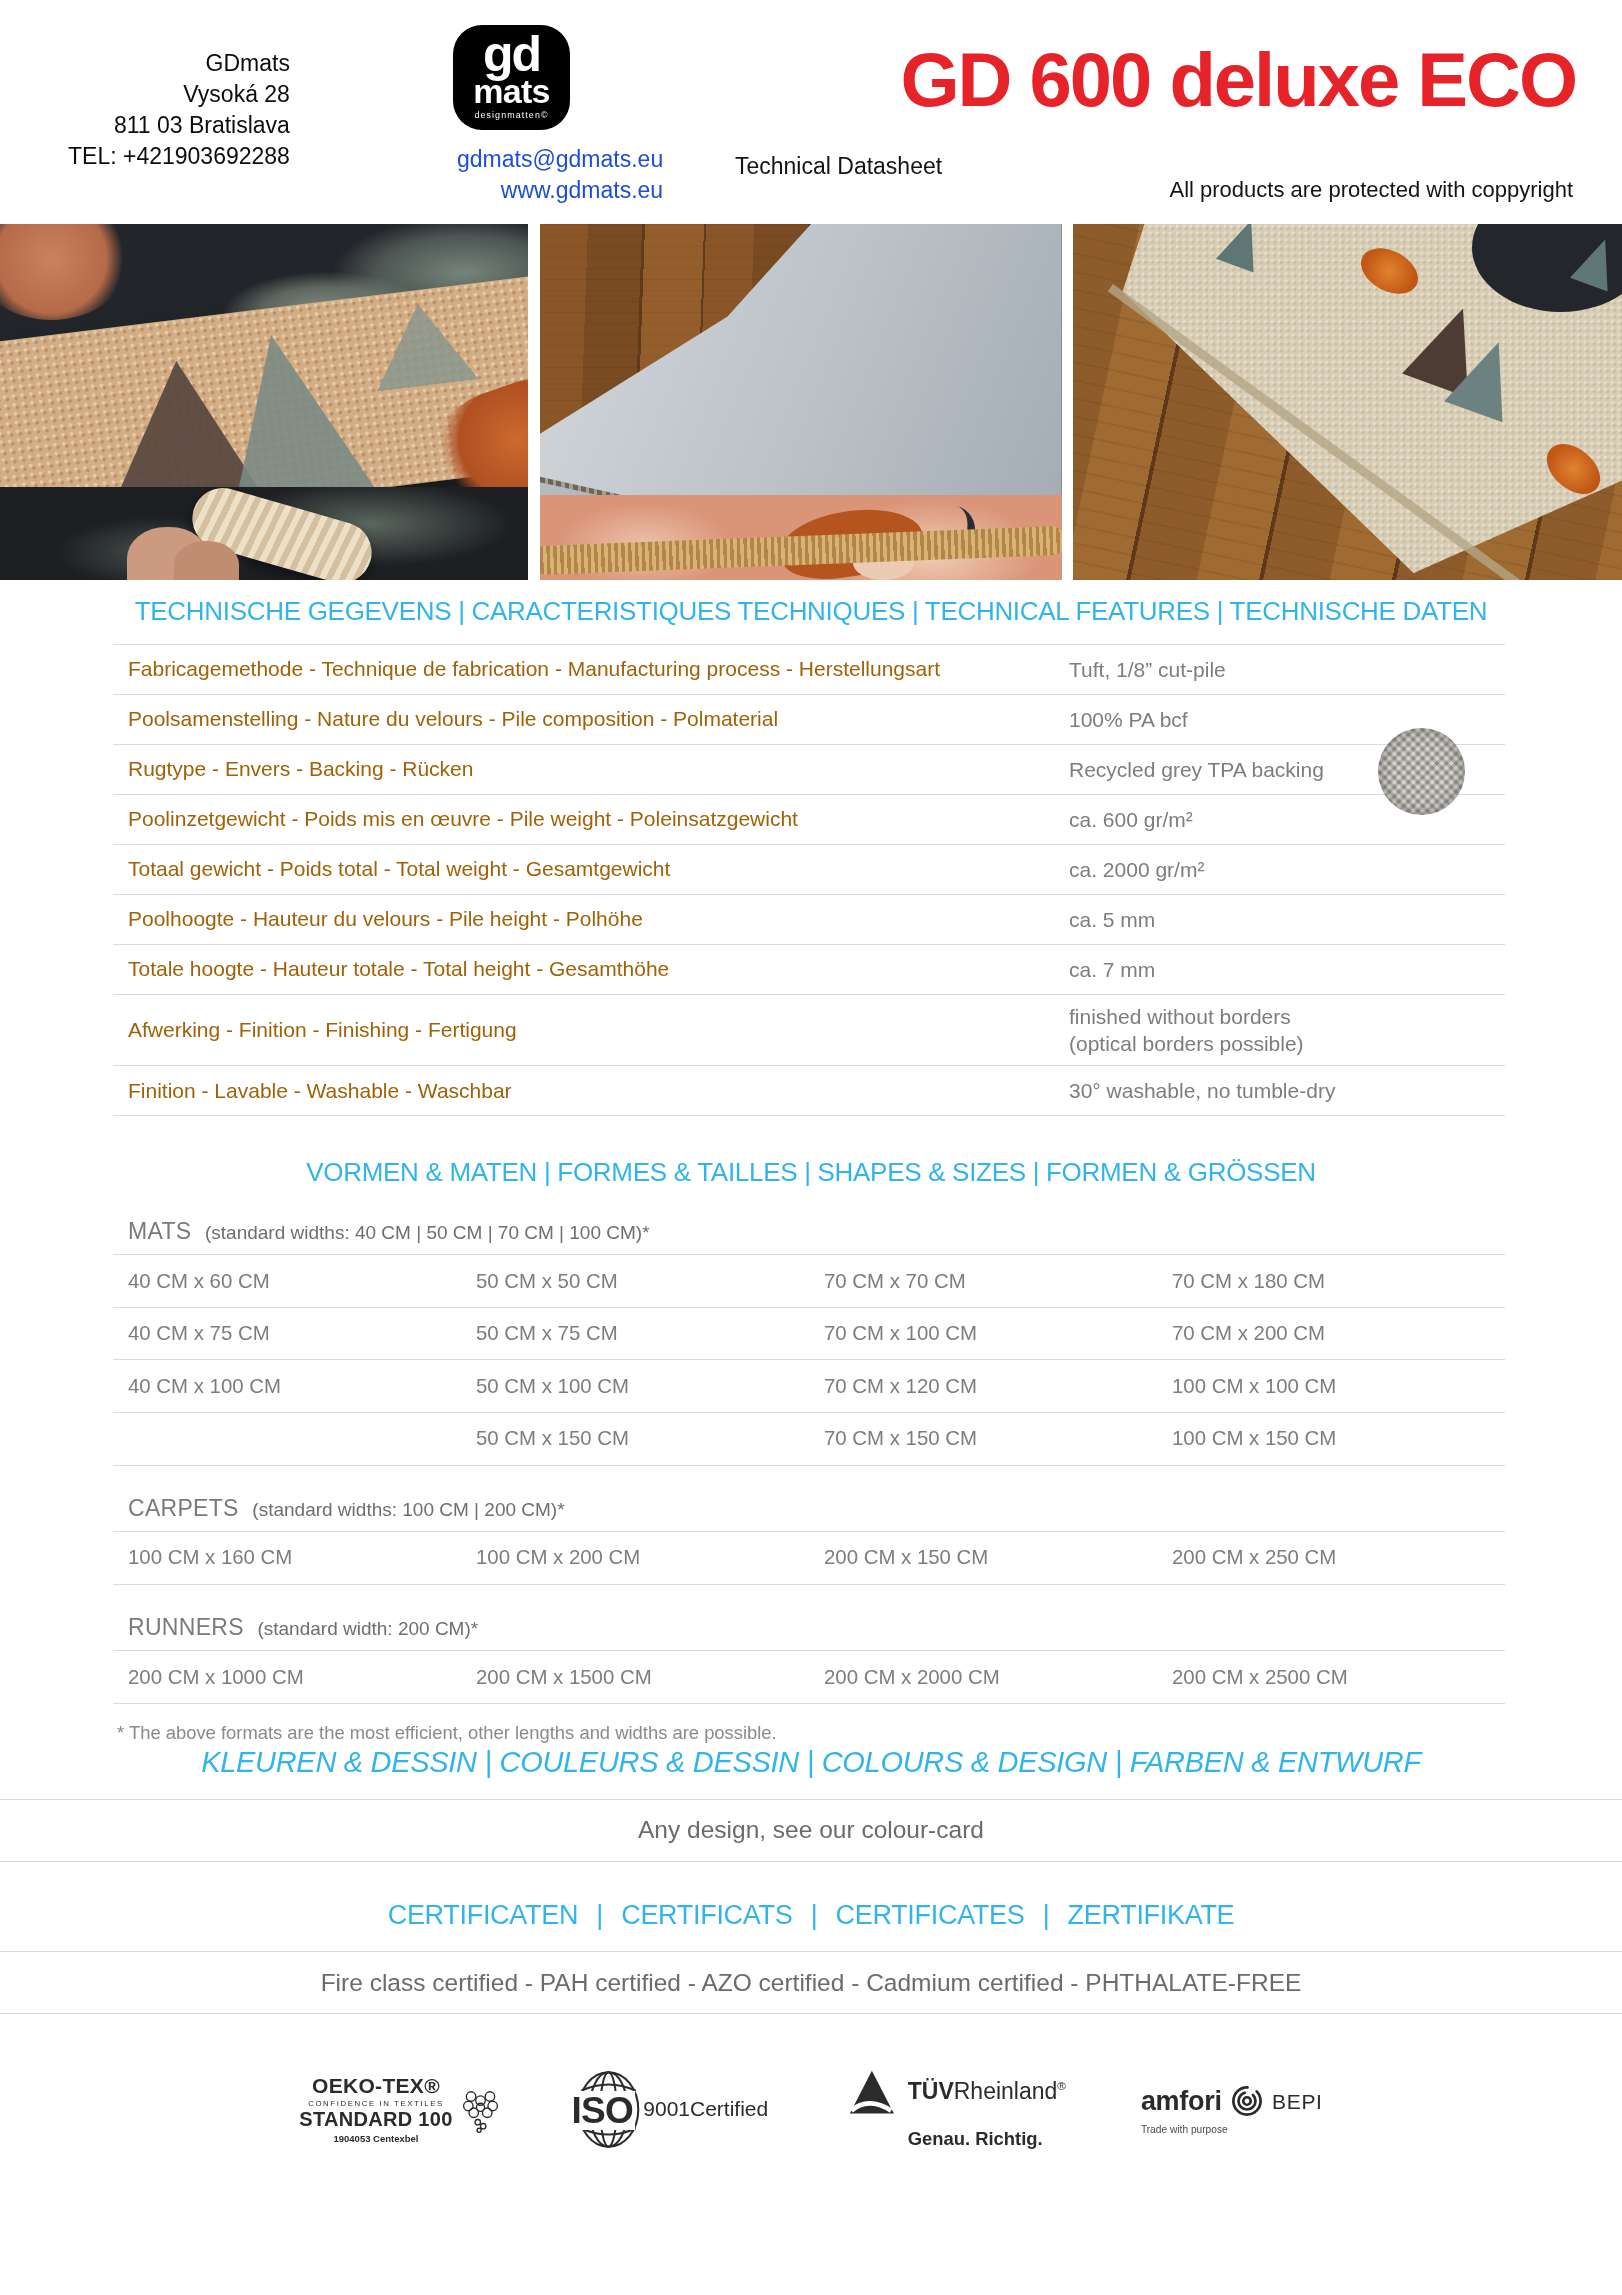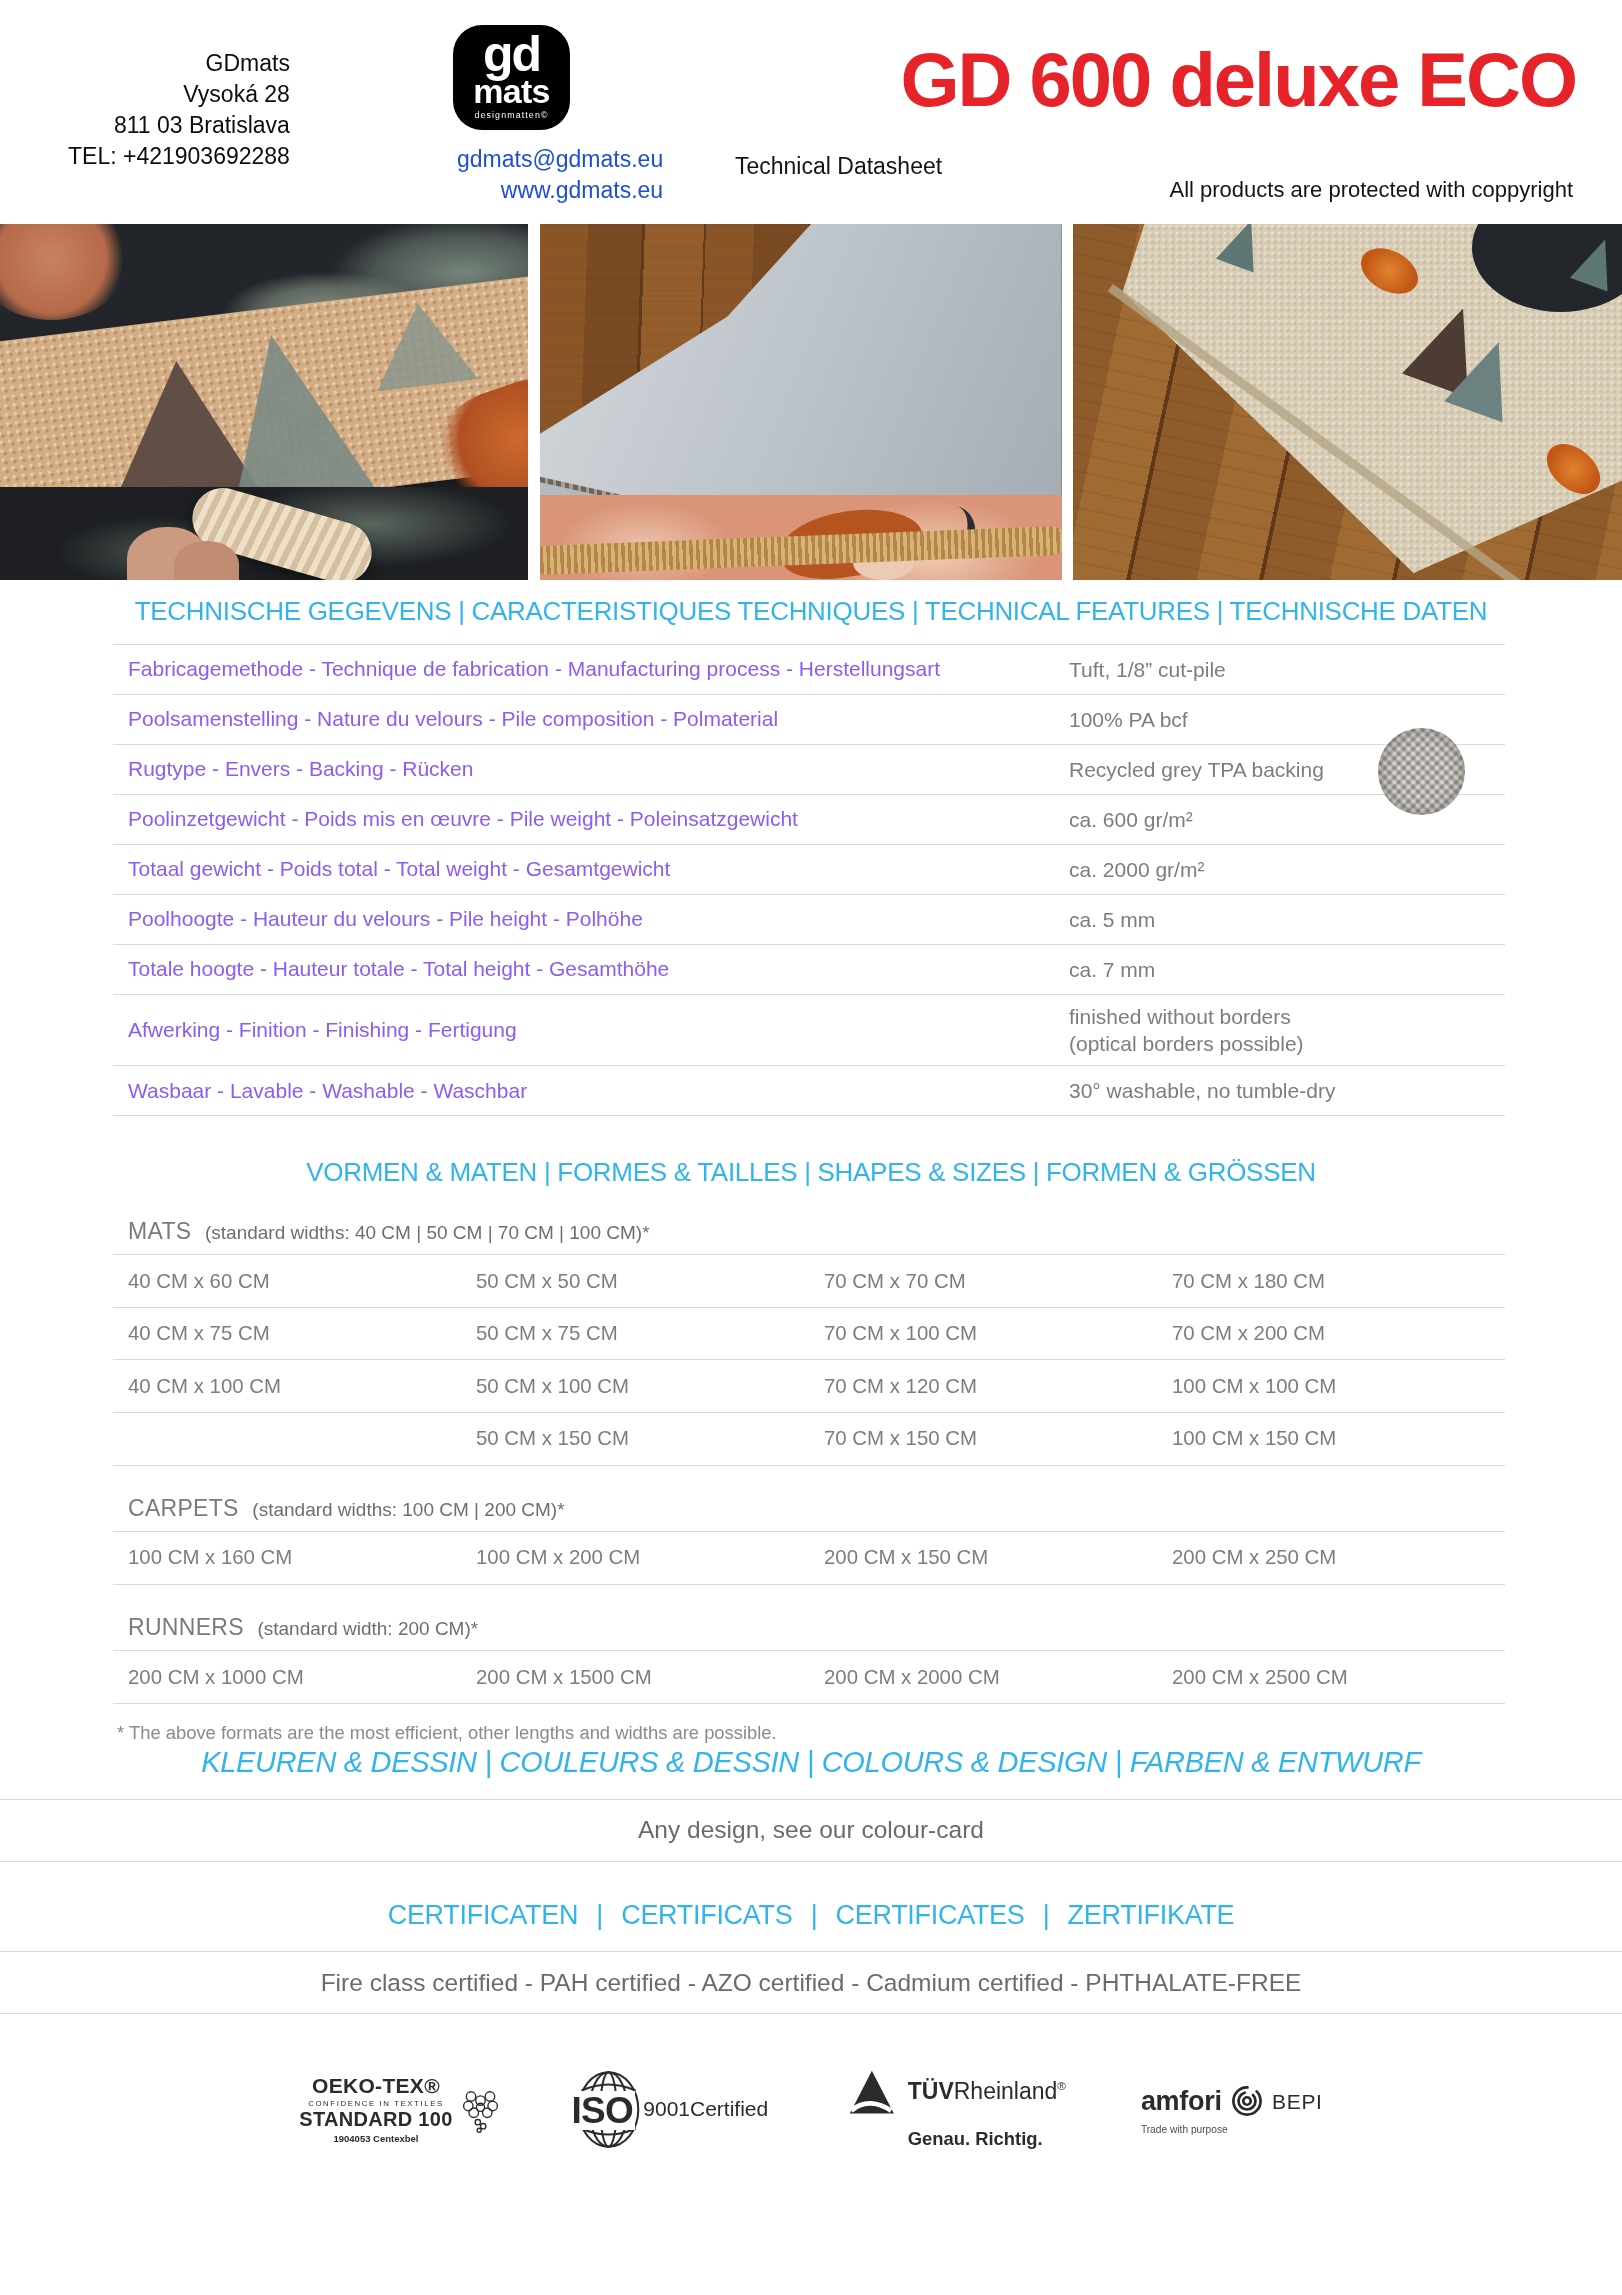--- a/index.html
+++ b/index.html
@@ -111,7 +111,7 @@
   .tech-head{margin-top:15px;}
   .tech-table{width:1392px;margin:16.4px 0 0 113px;position:relative;border-top:1.4px solid #dadada;}
   .trow{display:flex;align-items:center;border-bottom:1.4px solid #dadada;min-height:49px;padding:0 0 0 15px;}
-  .tlabel{width:941px;font-size:21px;color:#8b5cf6;}
+  .tlabel{width:941px;font-size:21px;color:#a16207;}
   .tvalue{font-size:21px;color:#7d7d7d;white-space:pre-line;line-height:27px;padding:8.2px 0;}
   .swatch{
     position:absolute;left:1265px;top:83px;width:87px;height:87px;border-radius:50%;

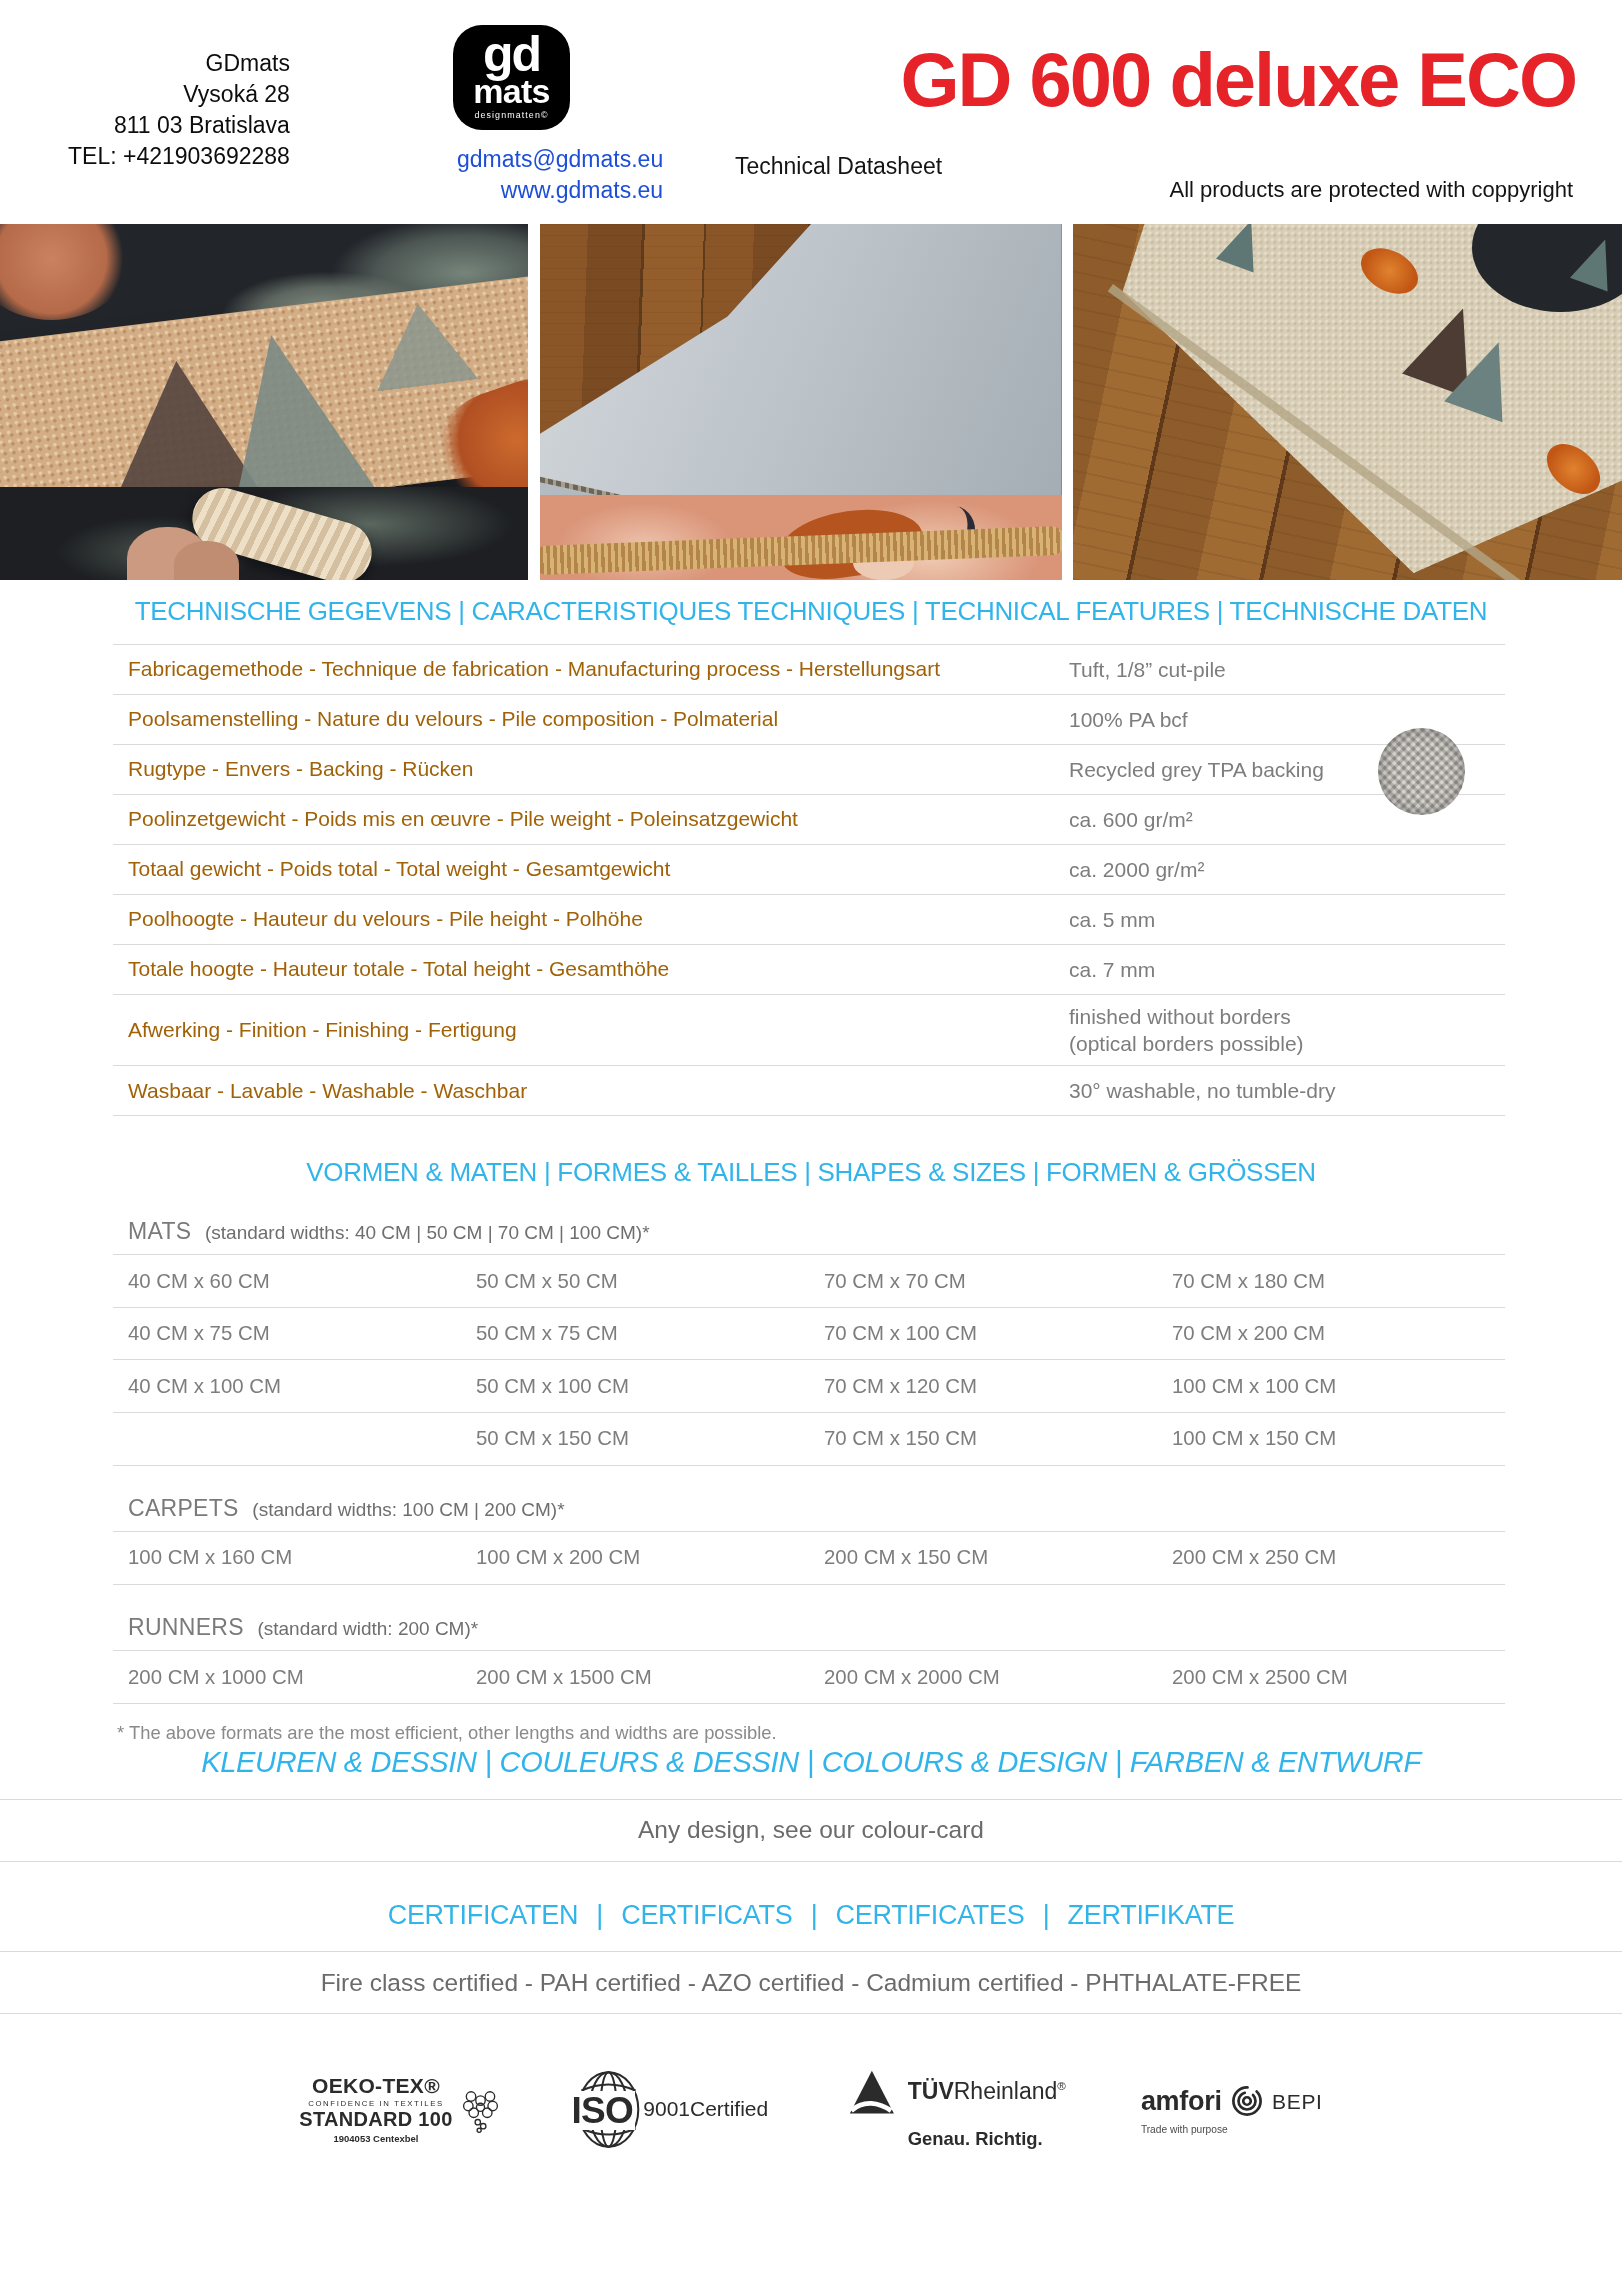--- a/index.html
+++ b/index.html
@@ -270,7 +270,7 @@
 (optical borders possible)</div>
   </div>
   <div class="trow">
-    <div class="tlabel">Wasbaar - Lavable - Washable - Waschbar</div>
+    <div class="tlabel">Finition - Lavable - Washable - Waschbar</div>
     <div class="tvalue">30° washable, no tumble-dry</div>
   </div>
   <div class="swatch"></div>

